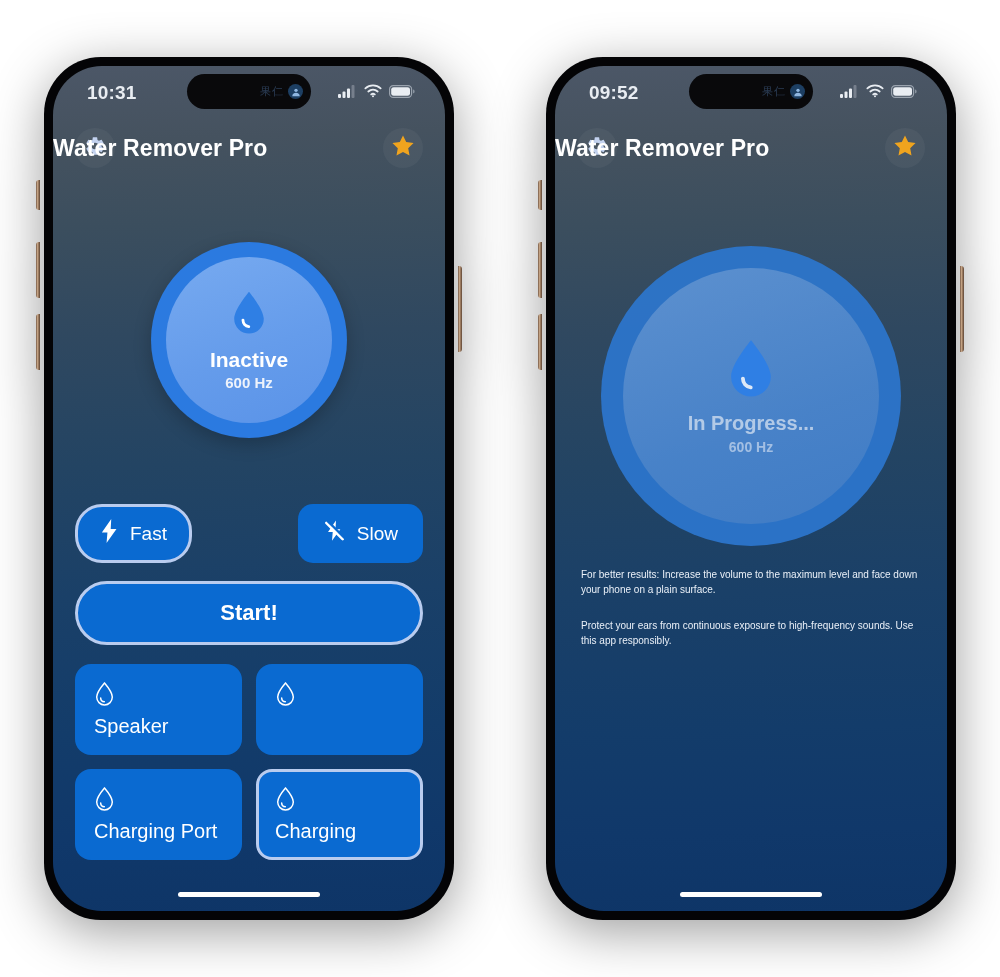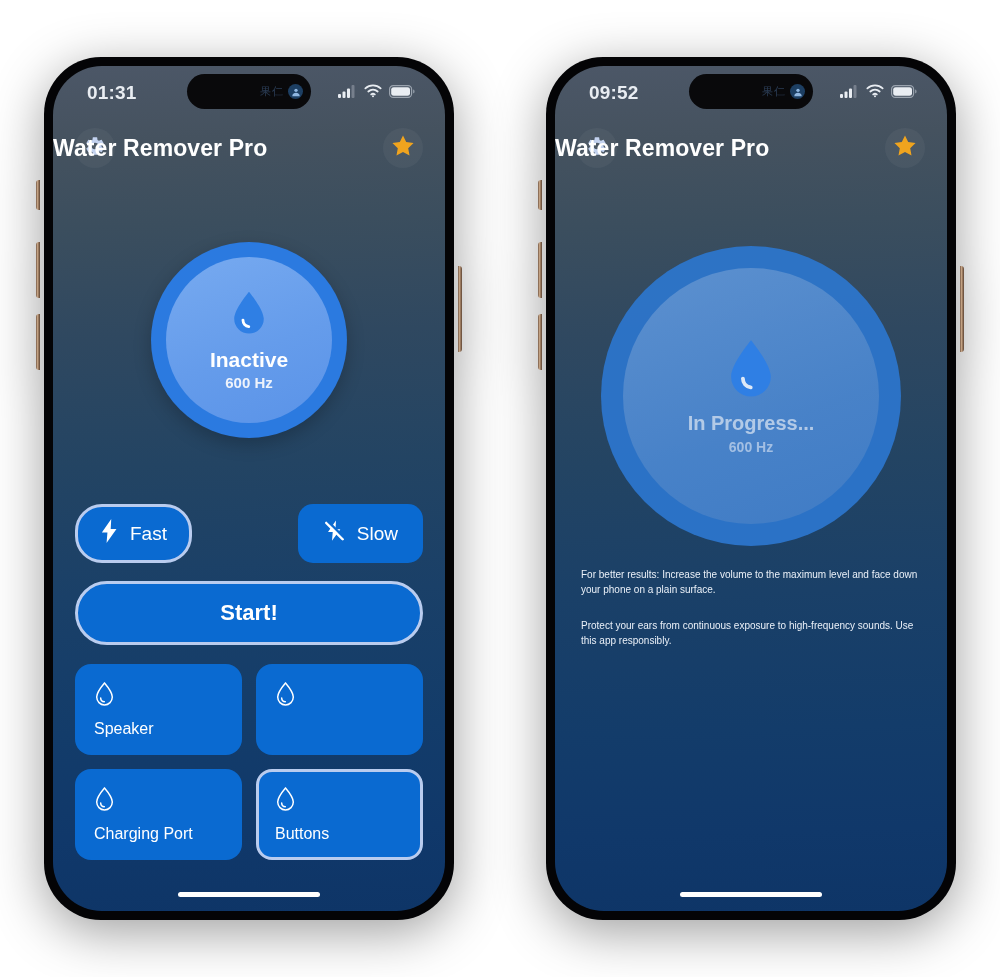--- a/index.html
+++ b/index.html
@@ -273,7 +273,7 @@
       <div class="screen">
 
         <div class="statusbar">
-          <div class="clock">01:31</div>
+          <div class="clock">10:31</div>
 
           <div class="island">
             <span class="island-text">果仁</span>

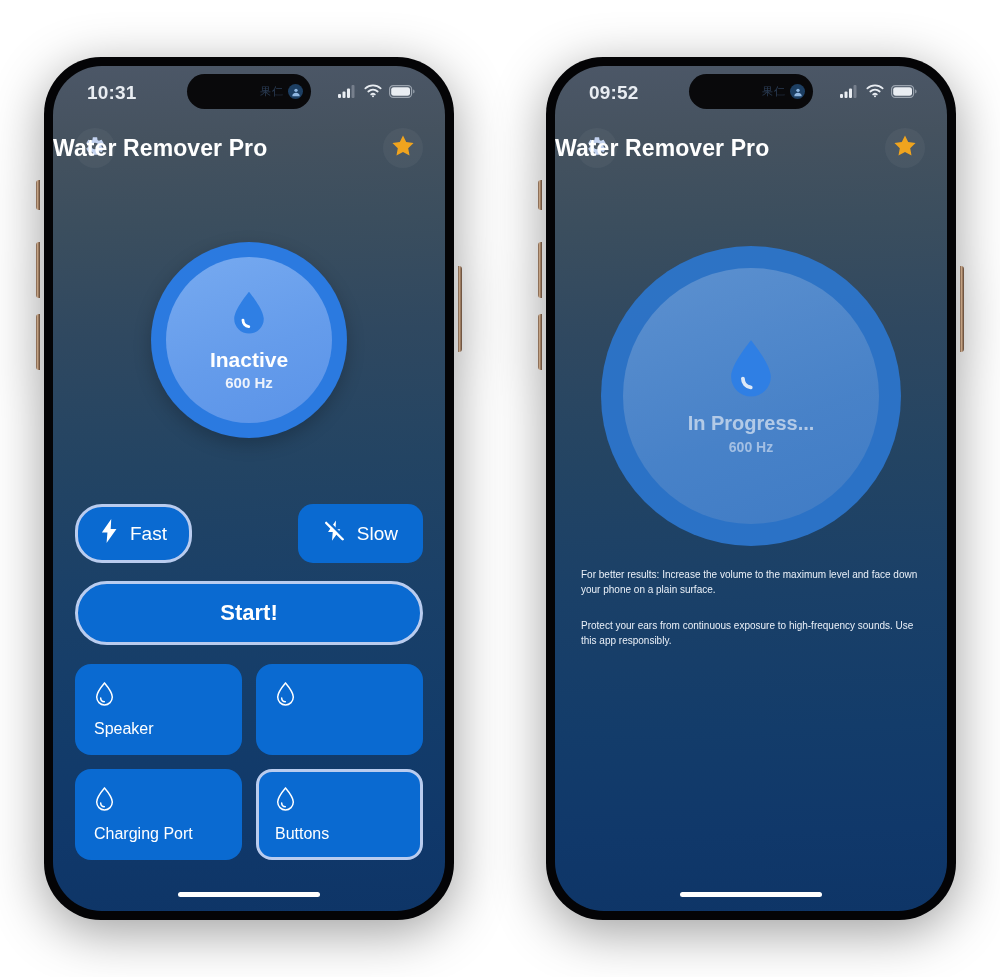--- a/index.html
+++ b/index.html
@@ -230,7 +230,7 @@
   }
   .tile.sel { border-color: #b9ccef; }
   .tile-label {
-    font-size: 16px; color: #ffffff;
+    font-size: 20px; color: #ffffff;
     padding-bottom: 14px;
   }
 

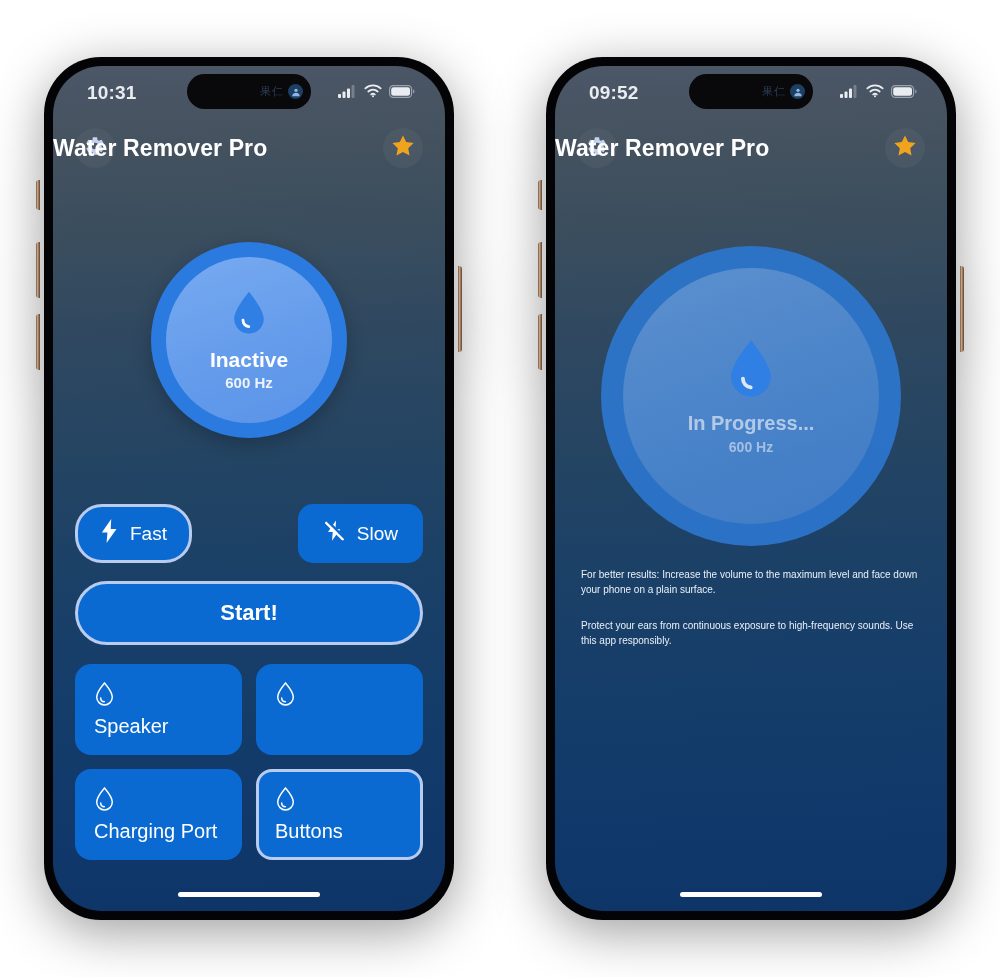--- a/index.html
+++ b/index.html
@@ -412,7 +412,7 @@
                   <path d="M7.6 19.6a4.5 4.5 0 0 0 4.2 4.4" stroke-linecap="round"></path>
                 </svg>
               </span>
-              <span class="tile-label">Buttons</span>
+              <span class="tile-label">Charging</span>
             </div>
           </div>
 

